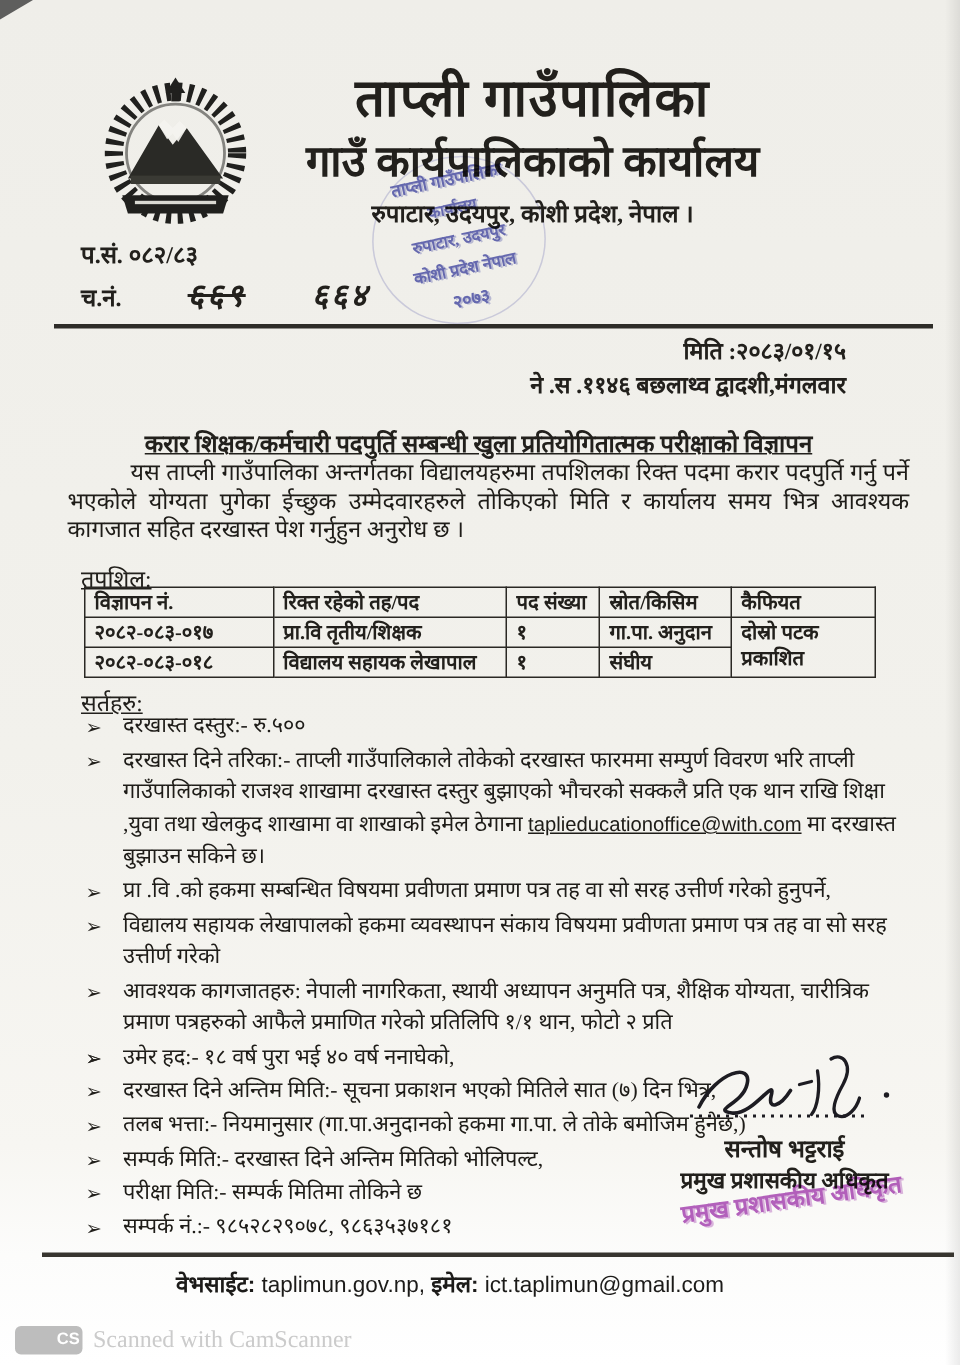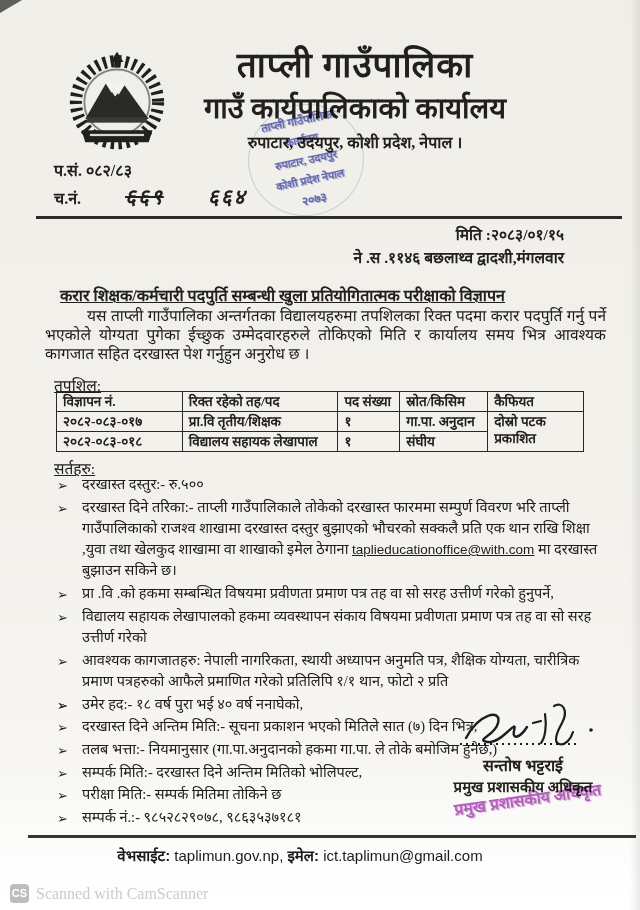--- a/index.html
+++ b/index.html
@@ -40,7 +40,7 @@
   .date-block { position:absolute; right:76px; top:223px; text-align:right;
     font-size:15.5px; font-weight:bold; line-height:23px; }
 
-  .notice-title { position:absolute; left:60px; right:62px; top:284px; text-align:left;
+  .notice-title { position:absolute; left:60px; right:62px; top:284px; text-align:center;
     font-size:16px; font-weight:bold; text-decoration:underline; }
 
   .notice-body { position:absolute; left:45px; right:34px; top:306px; margin:0;

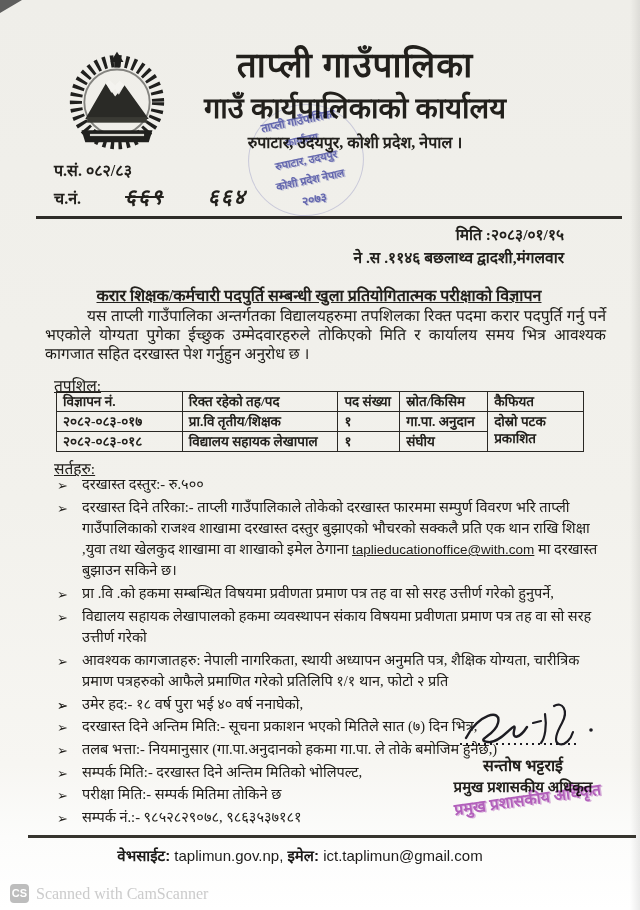--- a/index.html
+++ b/index.html
@@ -77,7 +77,7 @@
 
   .watermark { position:absolute; left:10px; bottom:7px; display:flex; align-items:center; gap:7px; }
   .cs-badge { width:19px; height:19px; background:#bdbdbd; color:#ffffff; border-radius:4px;
-    font:bold 11px/19px "Liberation Sans",sans-serif; text-align:center; }
+    font:bold 11px/19px "Liberation Sans",sans-serif; text-align:center;padding-left:26px; }
   .wm-text { color:#cbcbcb; font-size:16px; font-family:"Liberation Serif",serif; }
 </style>
 </head>

